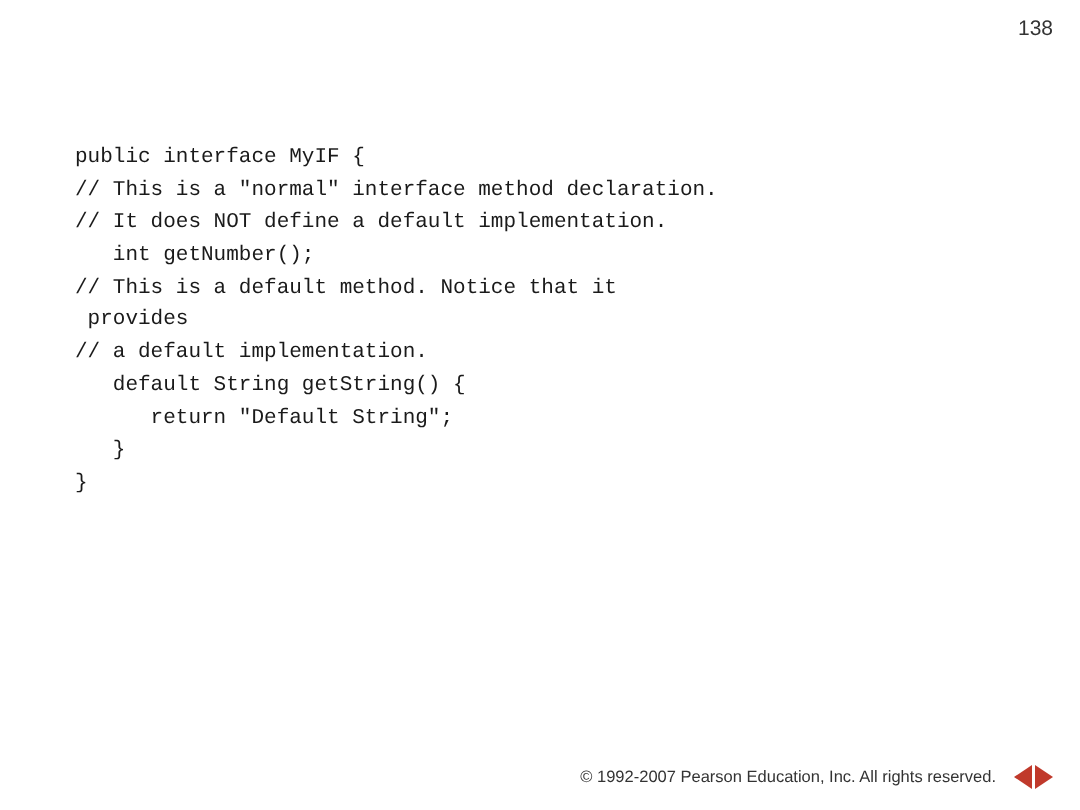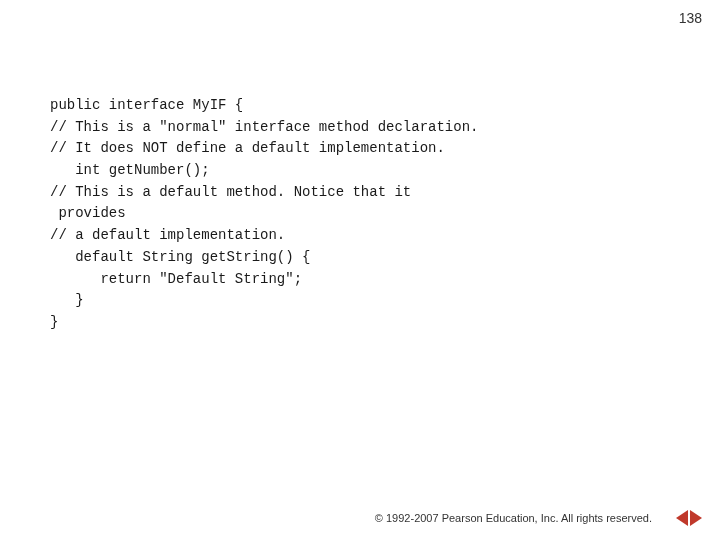--- a/index.html
+++ b/index.html
@@ -43,7 +43,7 @@
       right: 18px;
       display: flex;
       align-items: center;
-      gap: 24px;
+      gap: 12px;
     }
 
     .footer-text {

